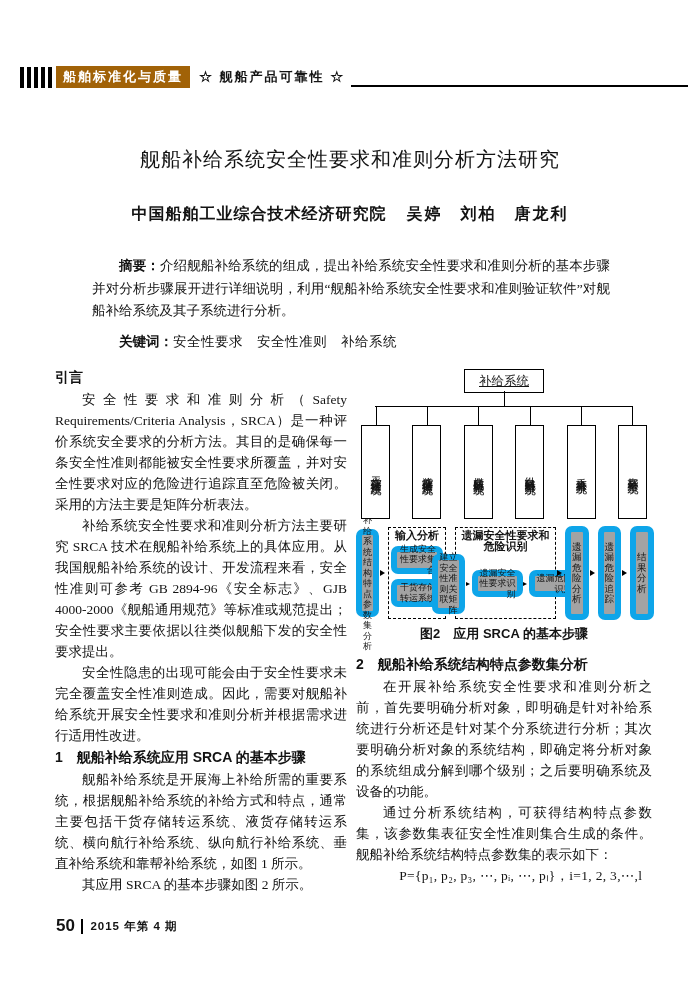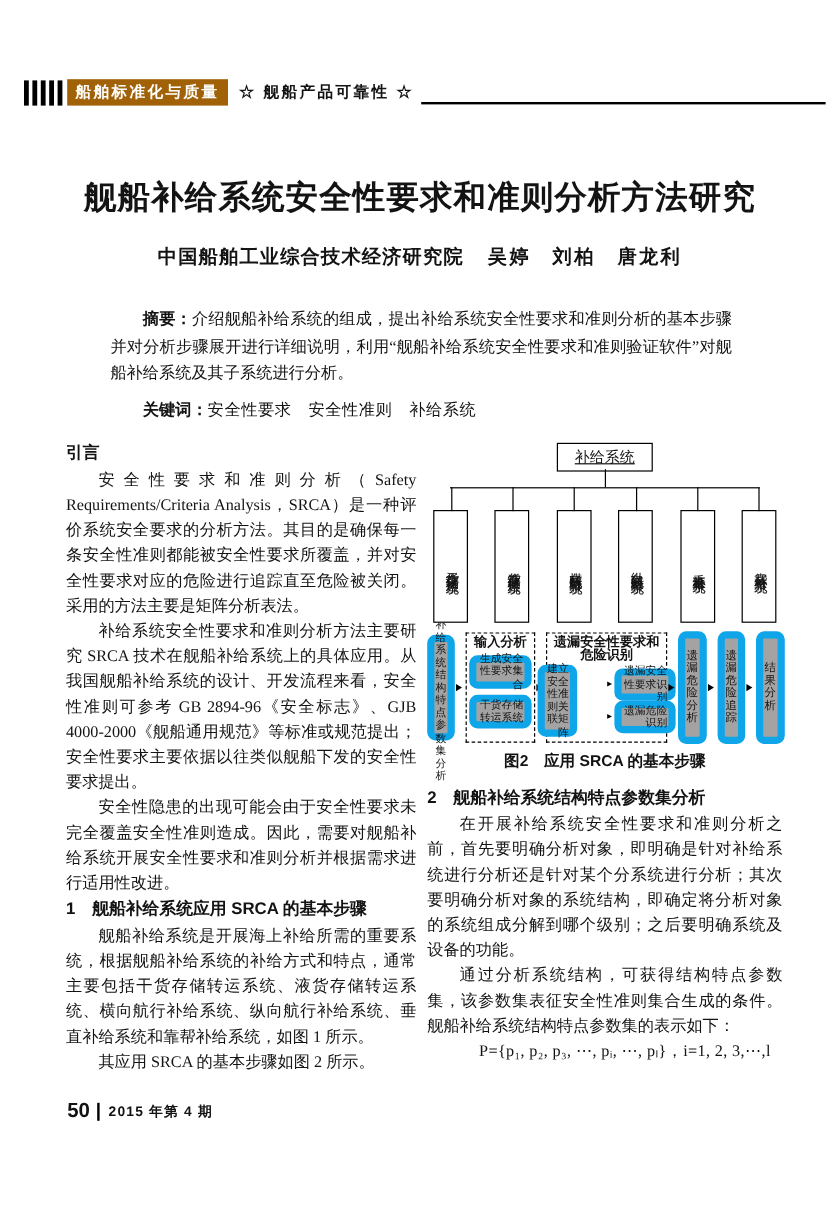--- a/index.html
+++ b/index.html
@@ -18,7 +18,7 @@
 
   
   .title{position:absolute;top:146px;left:0;width:700px;text-align:center;
-         font-family:"Liberation Sans",sans-serif;font-size:27px;font-weight:bold;letter-spacing:1px;}
+         font-family:"Liberation Sans",sans-serif;font-size:20px;font-weight:normal;letter-spacing:1px;}
   .authors{position:absolute;top:204px;left:0;width:700px;text-align:center;
            font-size:16px;font-weight:bold;letter-spacing:1px;}
   .authors .aff{margin-right:20px;}

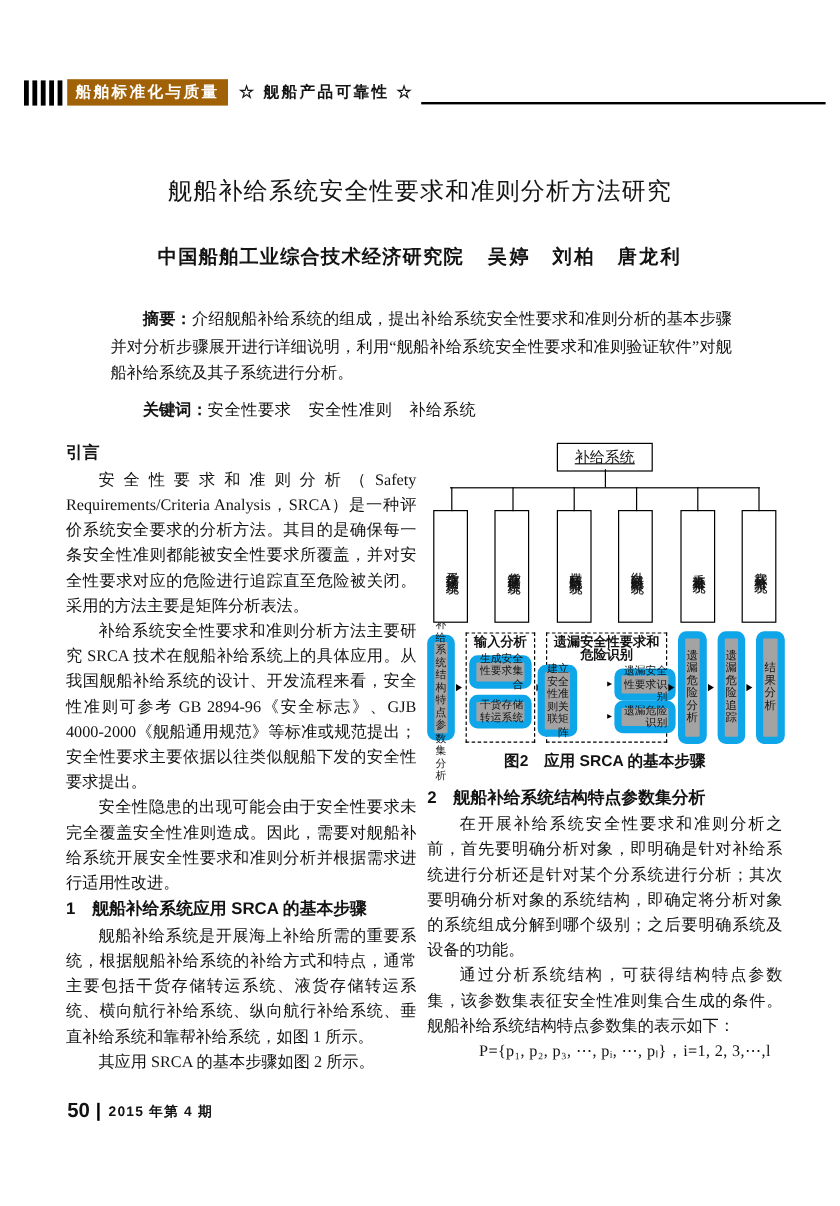--- a/index.html
+++ b/index.html
@@ -70,7 +70,7 @@
   .d2{width:101px;}
   .drow{display:flex;align-items:center;flex:1;gap:1px;}
   .rb.mx{width:33px;height:60px;}
-  .dcol{display:flex;flex-direction:column;gap:0;padding-left:24px;}
+  .dcol{display:flex;flex-direction:row;gap:0;}
   .drow2{display:flex;align-items:center;}
   .d2 .dcol .rb{width:51px;height:27px;}
 

